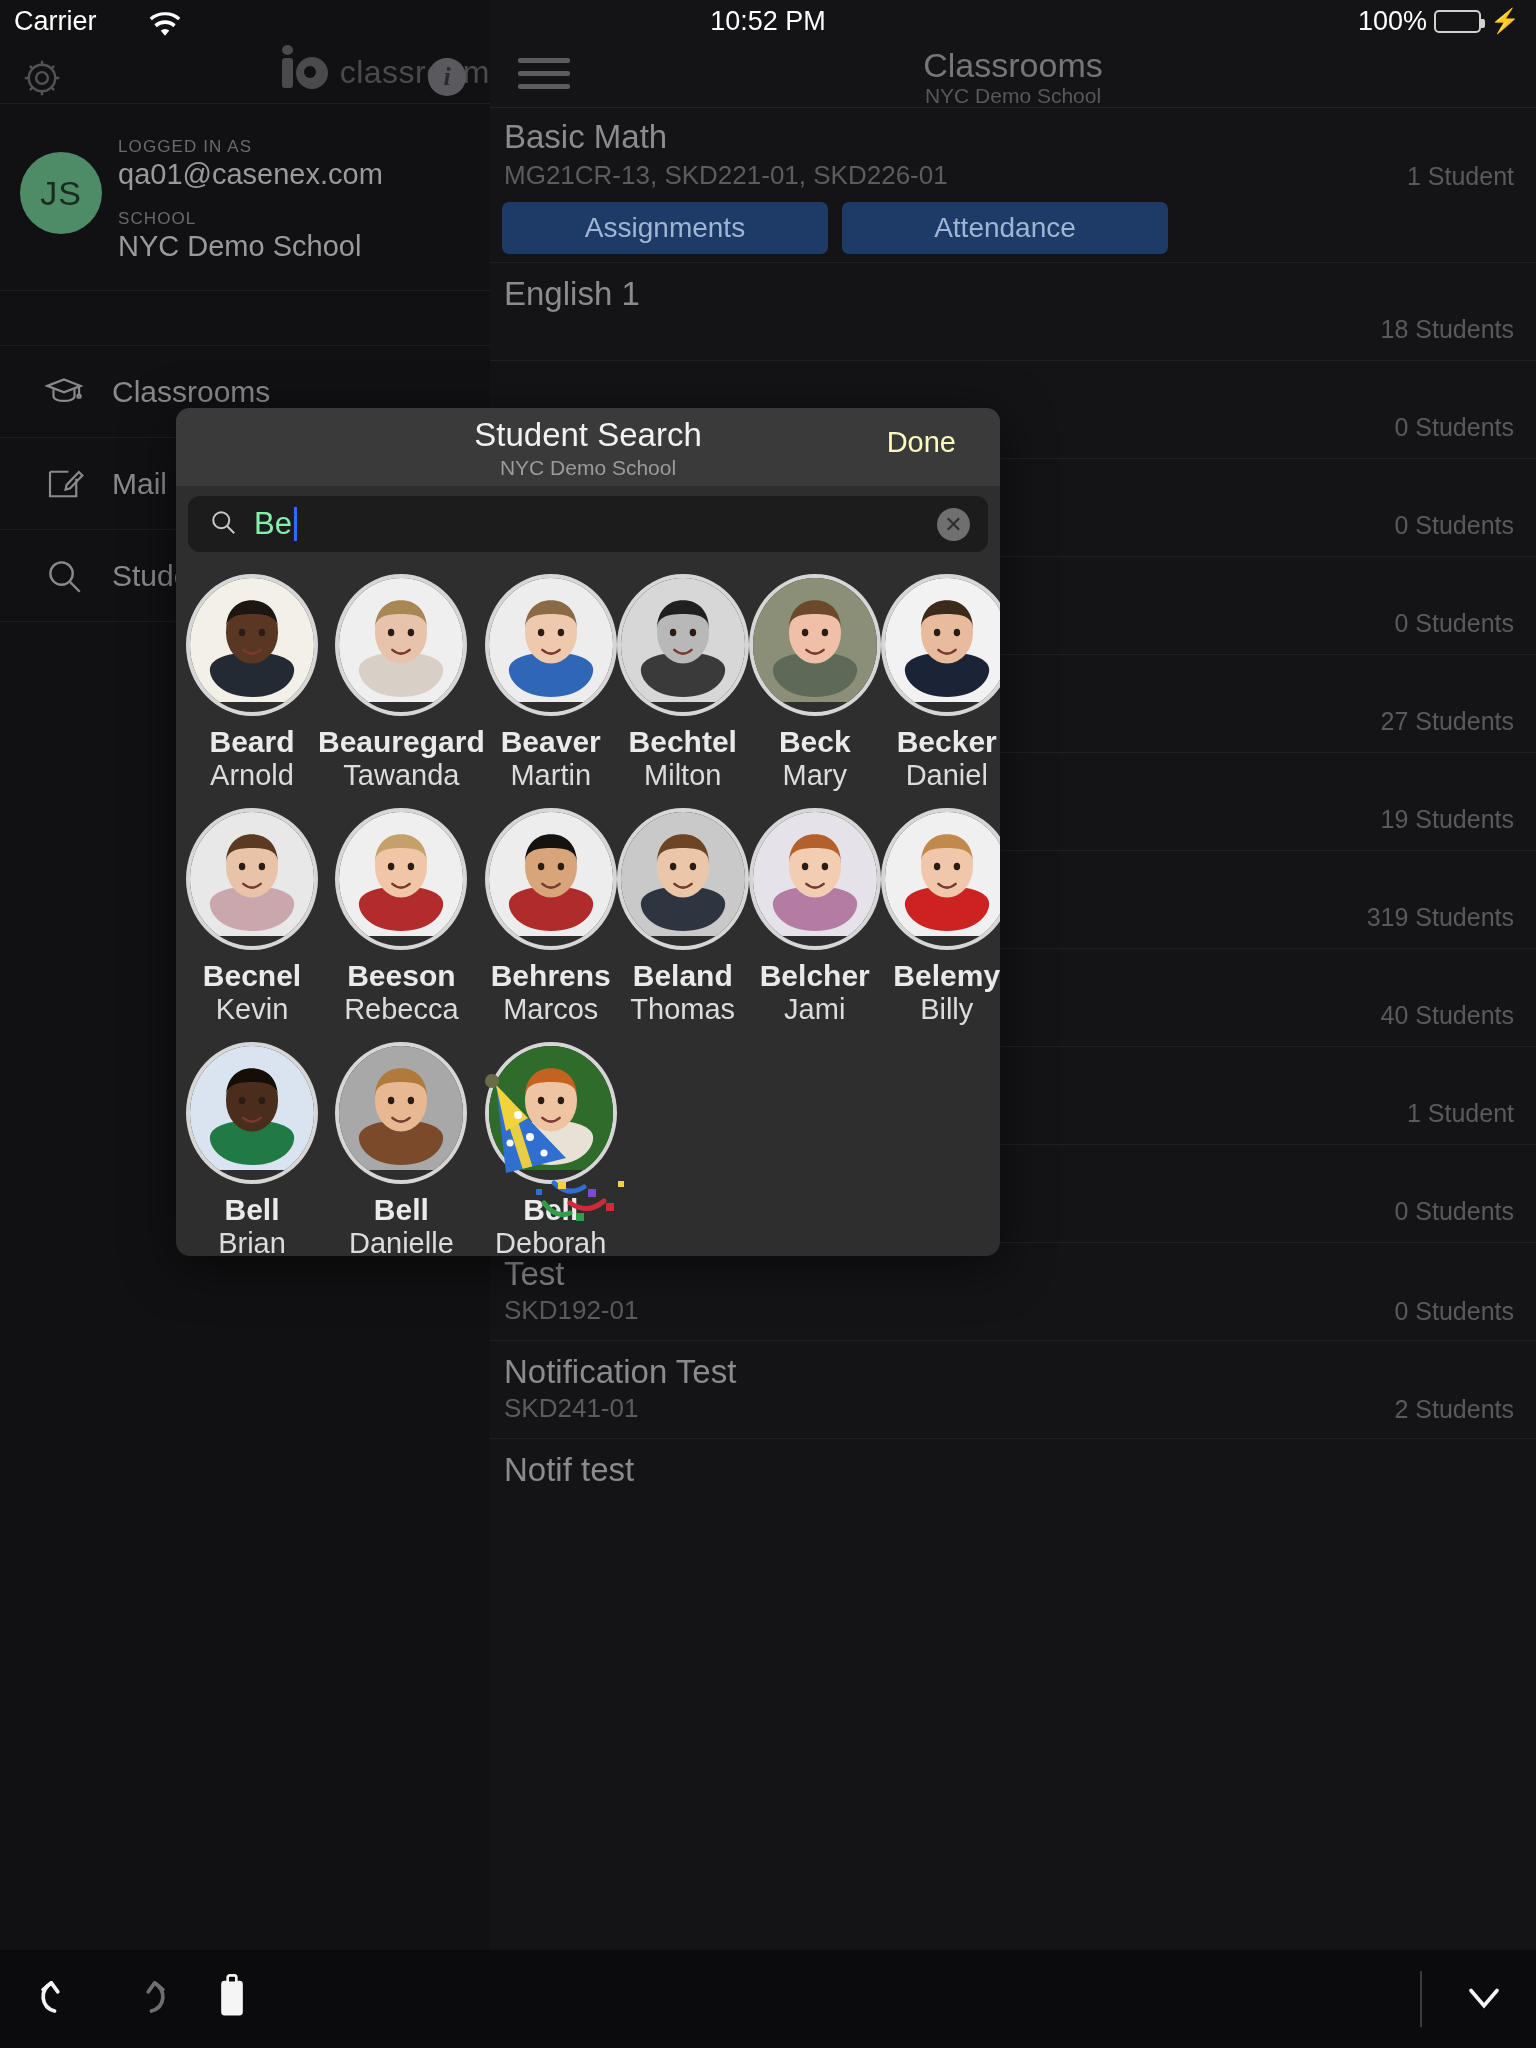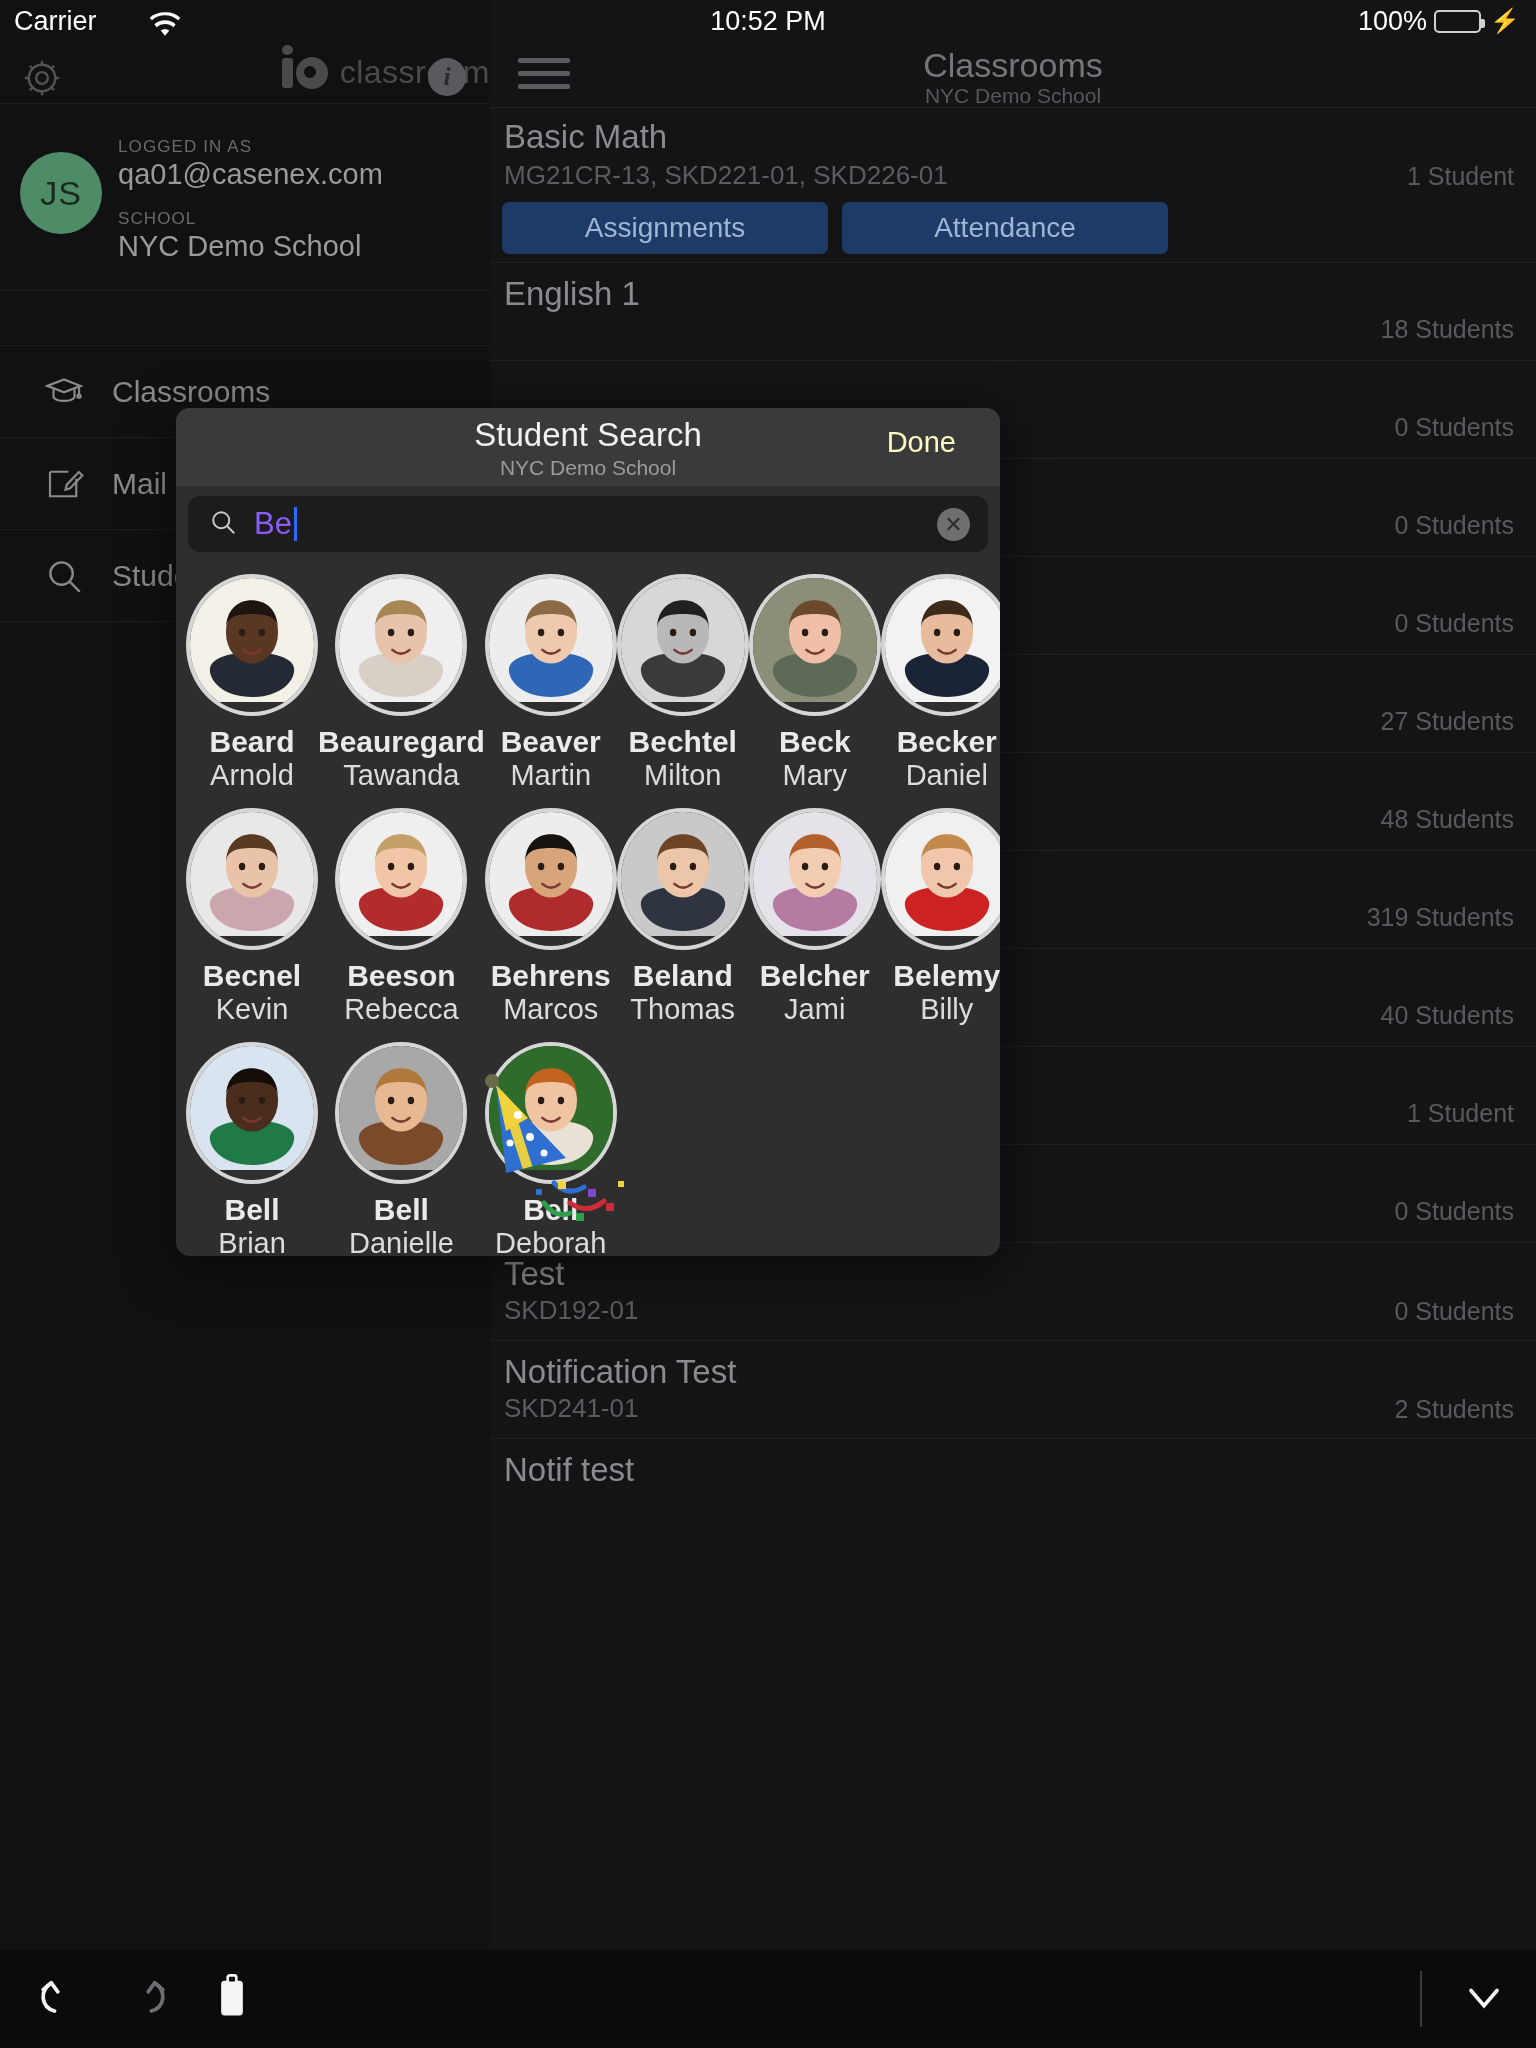--- a/index.html
+++ b/index.html
@@ -118,7 +118,7 @@
     position: relative; height: 56px; background: #1c1c1c; border-radius: 12px;
     display: flex; align-items: center; padding-left: 20px; gap: 16px;
   }
-  .search-val { font-size: 31px; color: #8b5cf6; display: flex; align-items: center; }
+  .search-val { font-size: 31px; color: #86efac; display: flex; align-items: center; }
   .caret { display: inline-block; width: 3px; height: 34px; background: #2b6cff; margin-left: 2px; }
   .clear-btn {
     position: absolute; right: 18px; top: 12px; width: 33px; height: 33px;

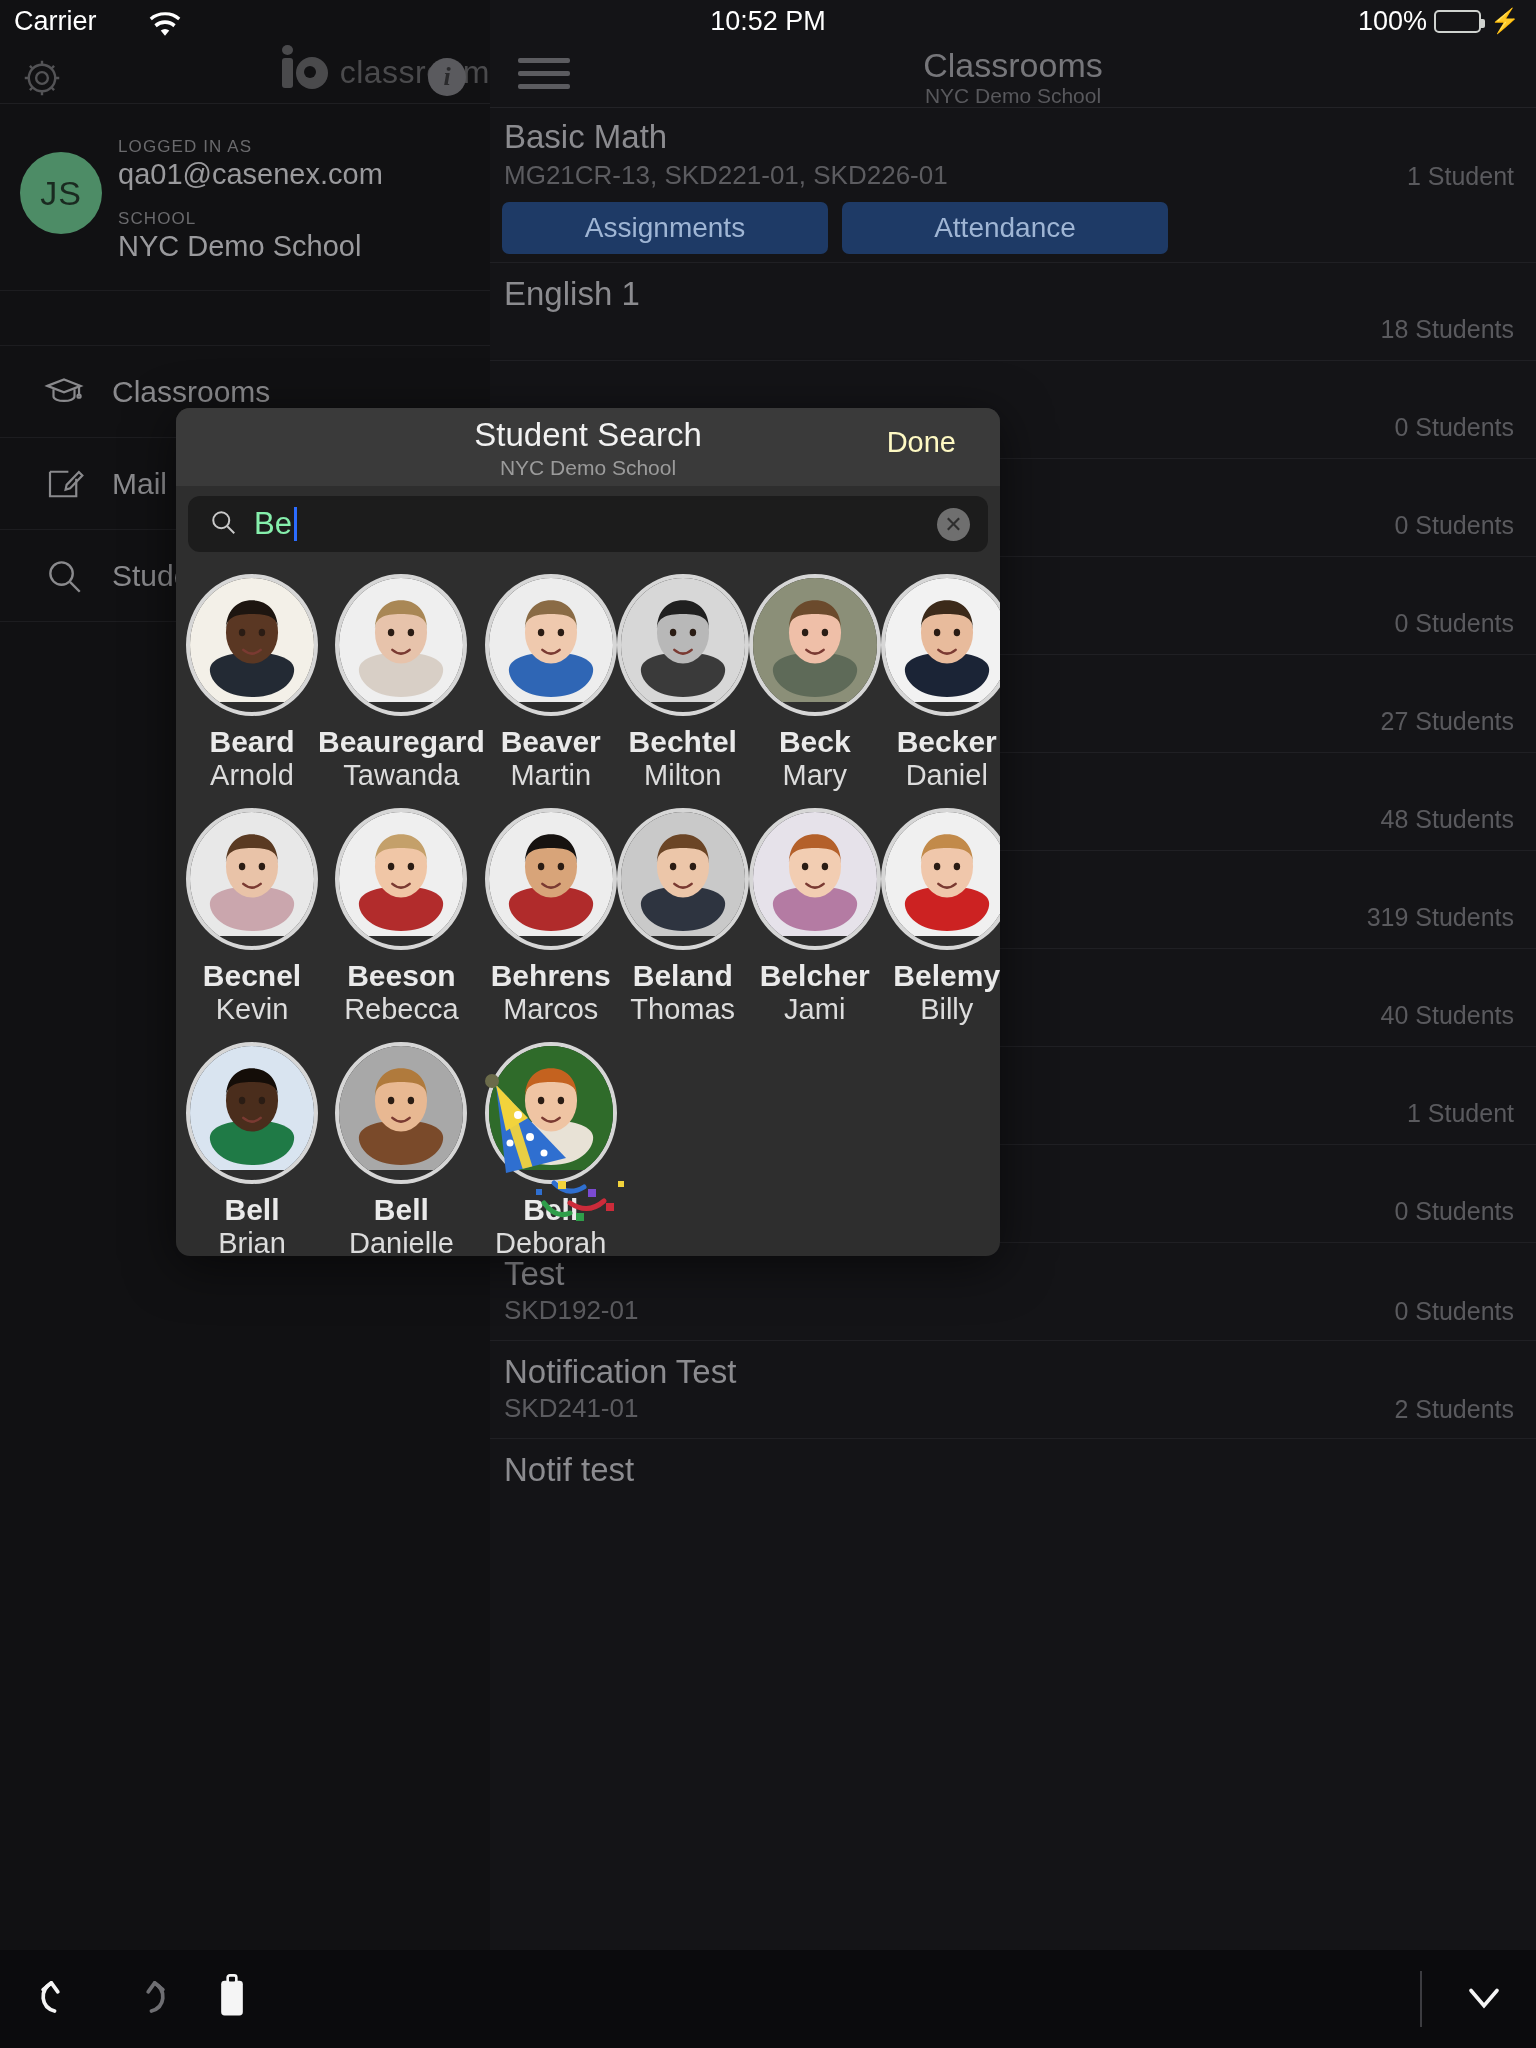--- a/index.html
+++ b/index.html
@@ -258,7 +258,7 @@
       <div class="course-count" style="top:52px;">27 Students</div>
     </div>
     <div class="course-row" style="top:753px; height:98px;">
-      <div class="course-count" style="top:52px;">48 Students</div>
+      <div class="course-count" style="top:52px;">19 Students</div>
     </div>
     <div class="course-row" style="top:851px; height:98px;">
       <div class="course-count" style="top:52px;">319 Students</div>

